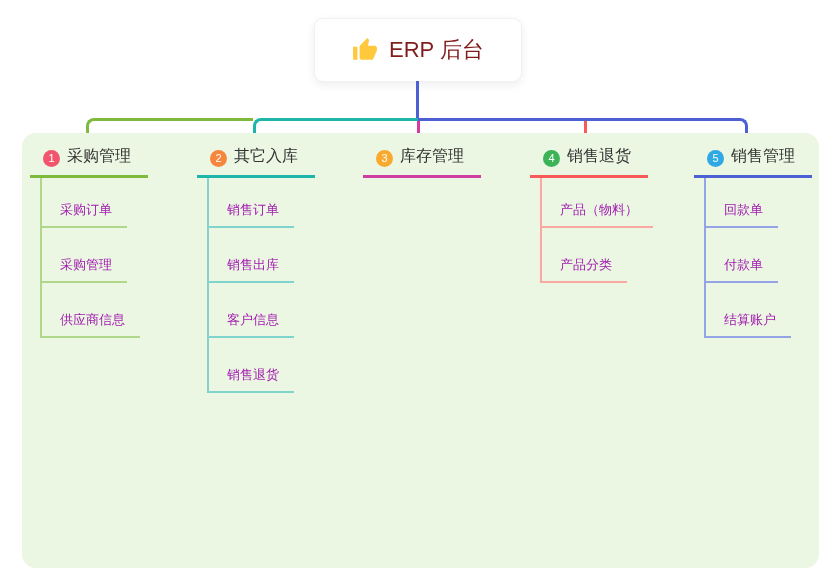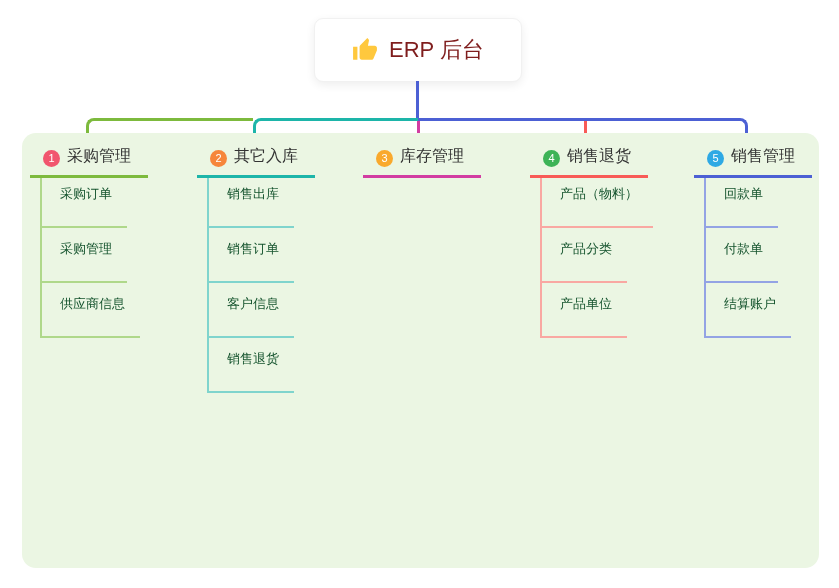--- a/index.html
+++ b/index.html
@@ -55,9 +55,9 @@
   .branch-items li{
     height:55px;box-sizing:border-box;width:fit-content;
     display:flex;align-items:flex-end;
-    padding:0 15px 23px 18px;
+    padding:0 15px 7px 18px;
     border-bottom:2px solid var(--lc);
-    font-size:13px;color:#14532d;white-space:nowrap;
+    font-size:13px;color:#a21caf;white-space:nowrap;
   }
   .branch-items li:first-child{height:50px;}
 </style>

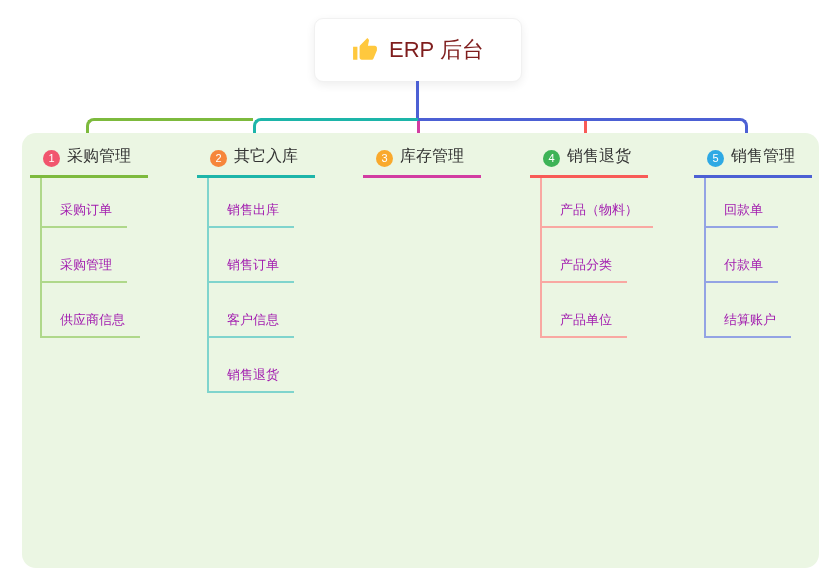--- a/index.html
+++ b/index.html
@@ -98,8 +98,8 @@
       <span>其它入库</span>
     </div>
     <ul class="branch-items">
+          <li>销售订单</li>
           <li>销售出库</li>
-          <li>销售订单</li>
           <li>客户信息</li>
           <li>销售退货</li>
         </ul>

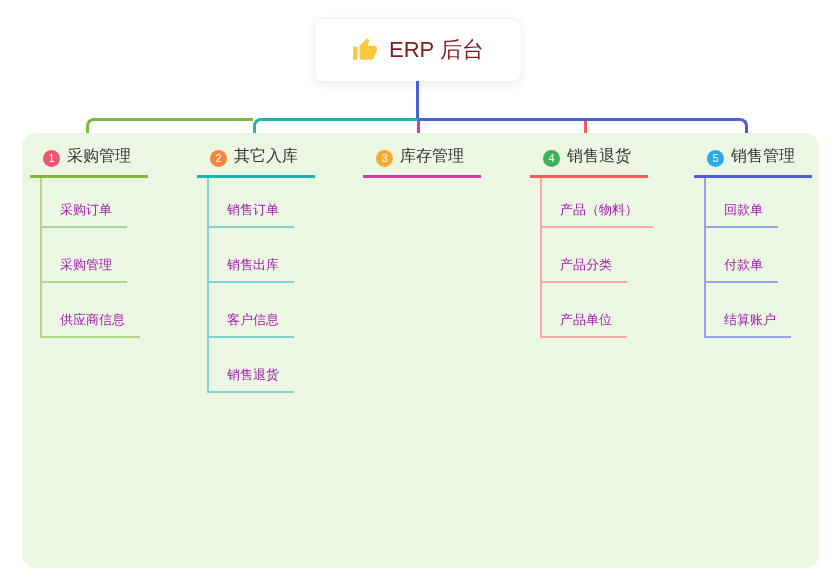--- a/index.html
+++ b/index.html
@@ -118,7 +118,6 @@
     <ul class="branch-items">
           <li>产品（物料）</li>
           <li>产品分类</li>
-          <li>产品单位</li>
         </ul>
   </div>
       <div class="branch b5" style="--c: #4C60D4; --lc: #93A3E4; --badge: #2EA9E4;">

